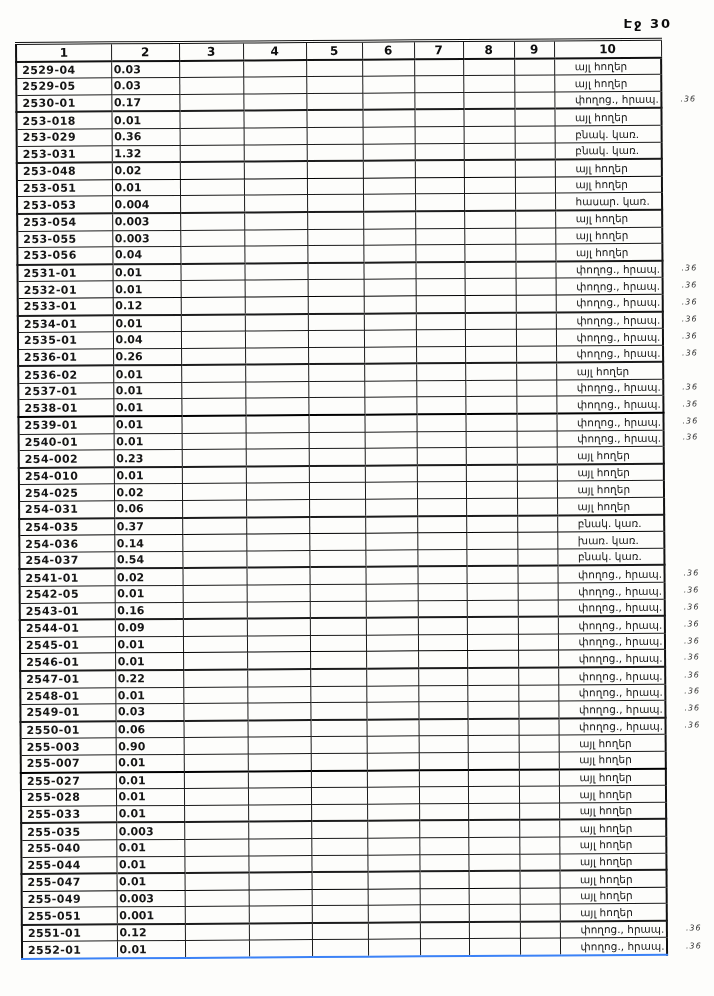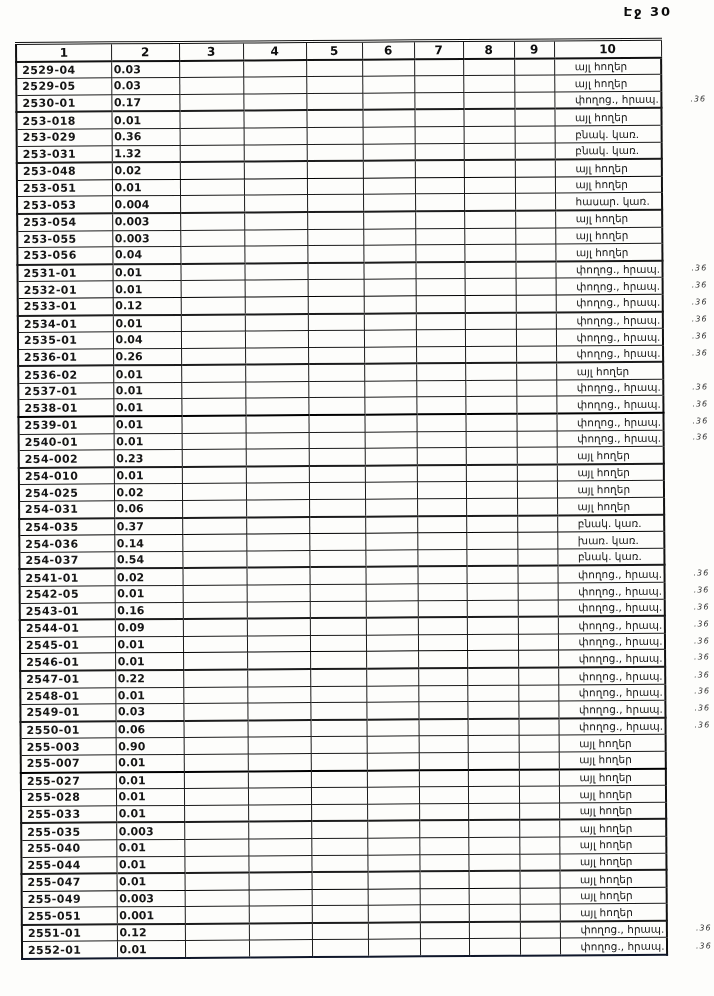--- a/index.html
+++ b/index.html
@@ -10,7 +10,7 @@
     color:#161616;
   }
   .page-label{
-    position:absolute;top:4px;right:42px;
+    position:absolute;top:16px;right:42px;
     font-size:13px;font-weight:bold;letter-spacing:2px;color:#0c0c0c;
   }
   .sheet{

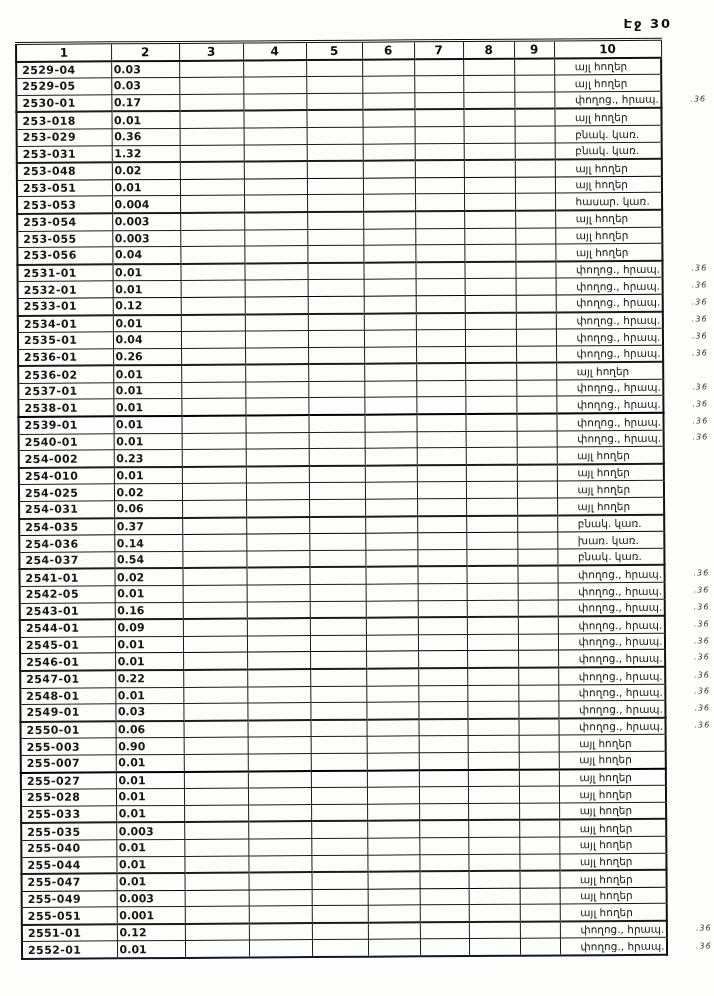--- a/index.html
+++ b/index.html
@@ -38,7 +38,7 @@
   tbody tr:nth-child(7n) td{border-bottom-color:#000;}
   .note-cell, thead th.note-cell{
     border:none !important;background:transparent;
-    font-size:8px;color:#3a3a3a;text-align:left;padding-left:28px;
+    font-size:8px;color:#3a3a3a;text-align:left;padding-left:18px;
     font-style:italic;letter-spacing:1px;
   }
 </style>

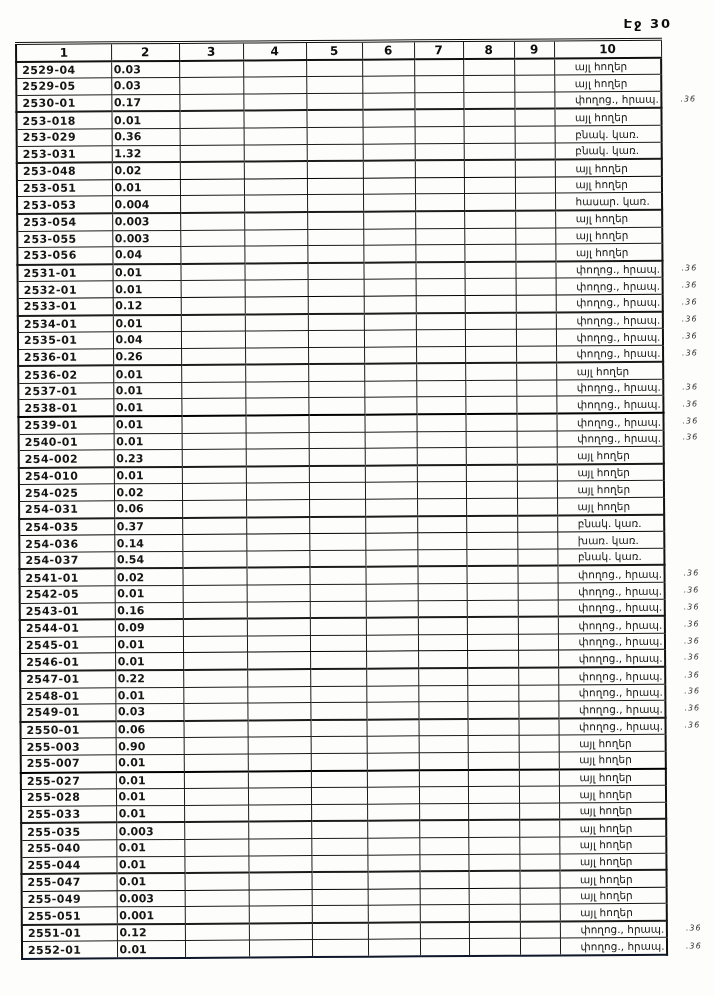--- a/index.html
+++ b/index.html
@@ -32,7 +32,7 @@
   .c-val{font-weight:bold;}
   .c-use{text-align:left;padding-left:20px;font-size:10.5px;border-right:2px solid #111;}
   td:first-child,th:first-child{border-left:2px solid #111;}
-  tbody tr:last-child td{border-bottom:2px solid #0f172a;}
+  tbody tr:last-child td{border-bottom:2px solid #3b82f6;}
   
   tbody tr:nth-child(3n) td{border-bottom-width:2px;}
   tbody tr:nth-child(7n) td{border-bottom-color:#000;}

